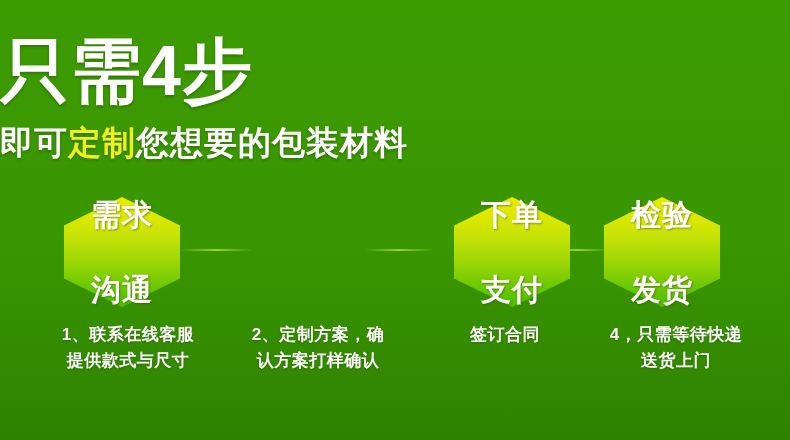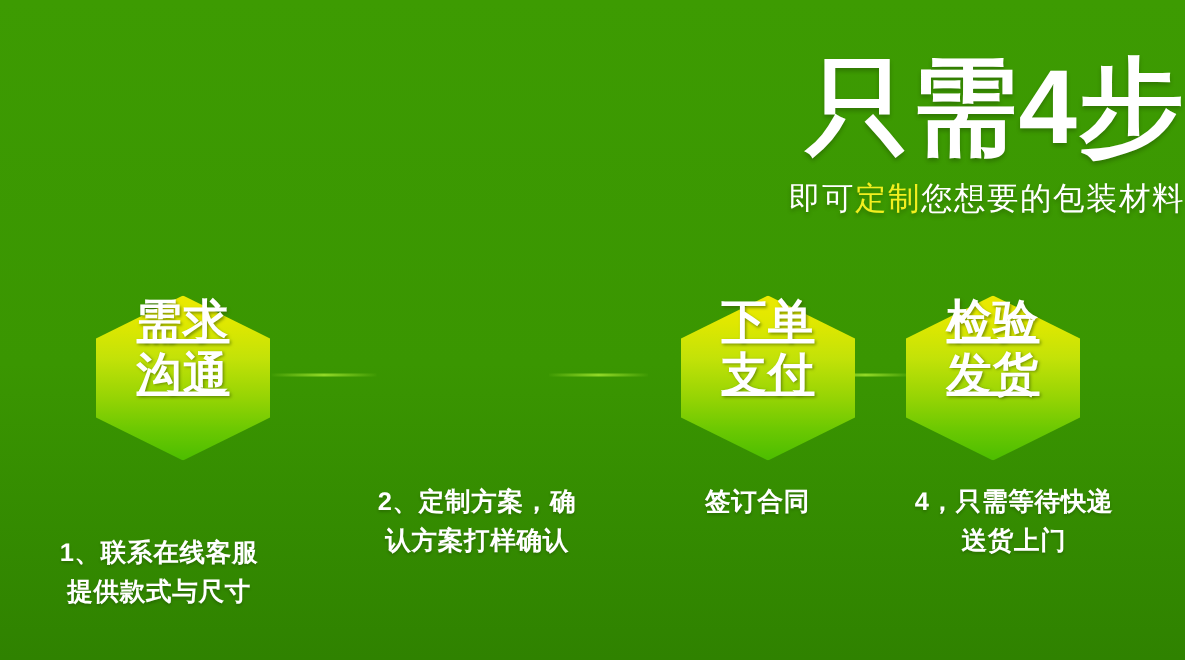--- a/index.html
+++ b/index.html
@@ -27,7 +27,7 @@
     top: 34px;
     left: 0;
     width: 790px;
-    text-align: right;
+    text-align: left;
   }
   #headline {
     font-size: 70px;

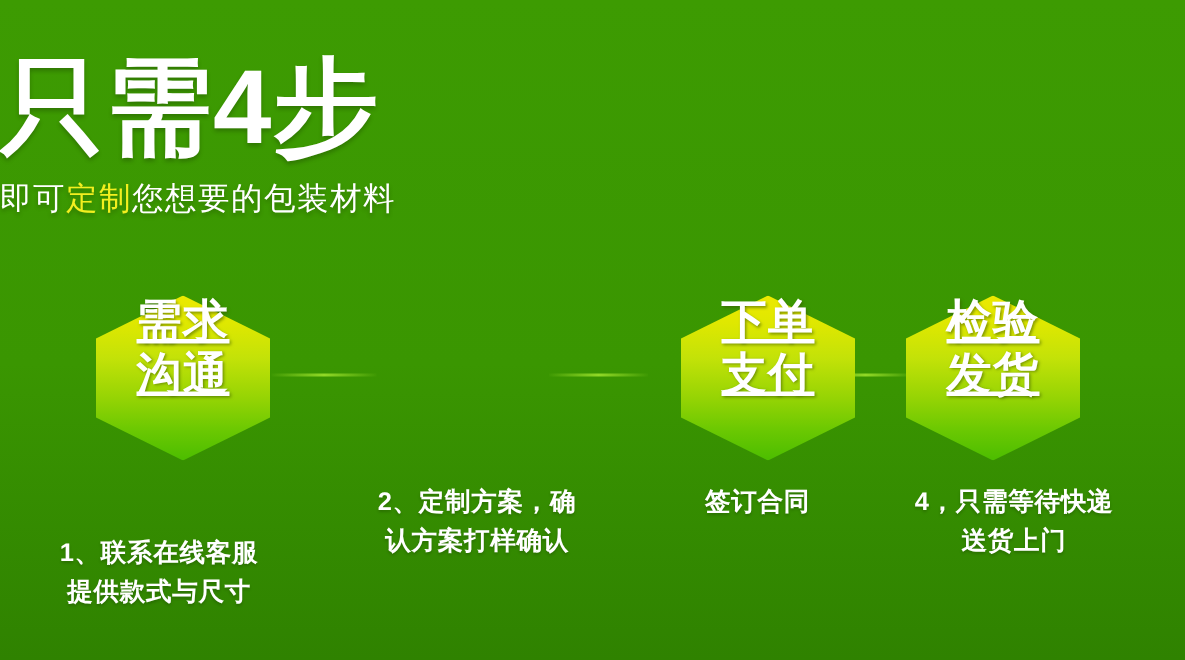--- a/index.html
+++ b/index.html
@@ -39,10 +39,10 @@
     white-space: nowrap;
   }
   #subheadline {
-    margin-top: 6px;
-    font-size: 21px;
+    margin-top: 16px;
+    font-size: 33px;
     line-height: 38px;
-    font-weight: normal;
+    font-weight: bold;
     color: #ffffff;
     letter-spacing: 1px;
     text-shadow: 0 2px 3px rgba(0,0,0,0.22);

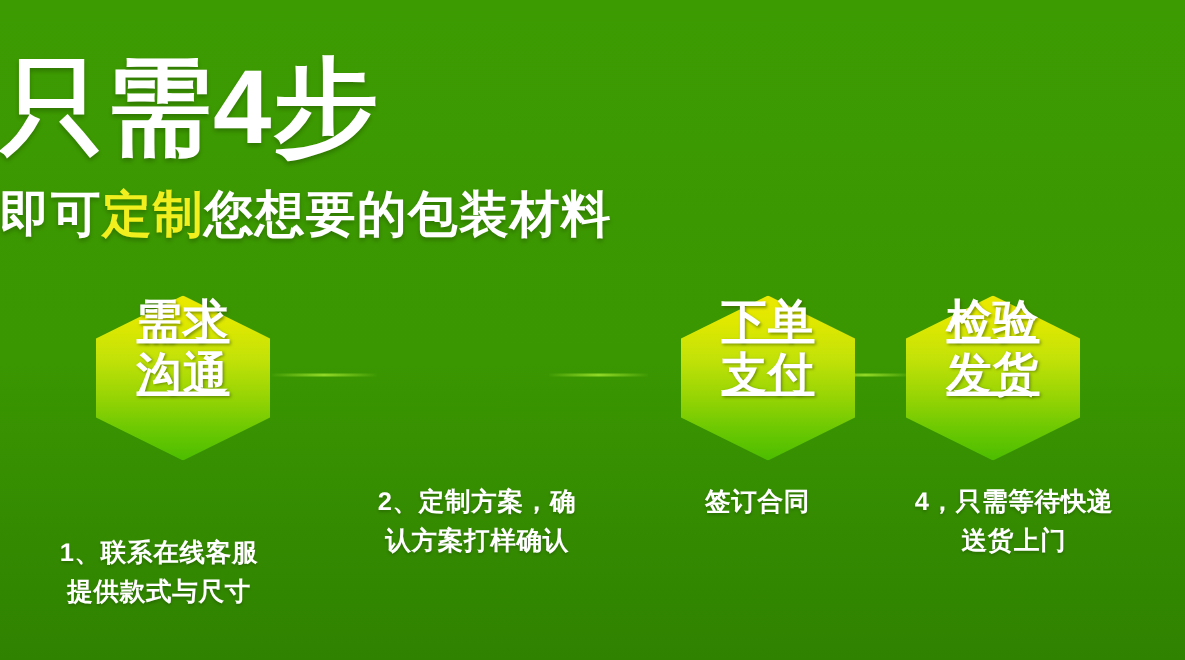--- a/index.html
+++ b/index.html
@@ -95,7 +95,7 @@
     display: flex;
     flex-direction: column;
     align-items: center;
-    justify-content: flex-start;
+    justify-content: space-between;
     color: #ffffff;
     font-size: 30px;
     line-height: 35px;
@@ -103,7 +103,6 @@
     letter-spacing: 1px;
     text-shadow: 1px 1px 2px rgba(60,90,0,0.55);
     white-space: nowrap;
-    text-decoration: underline;
   }
 
   

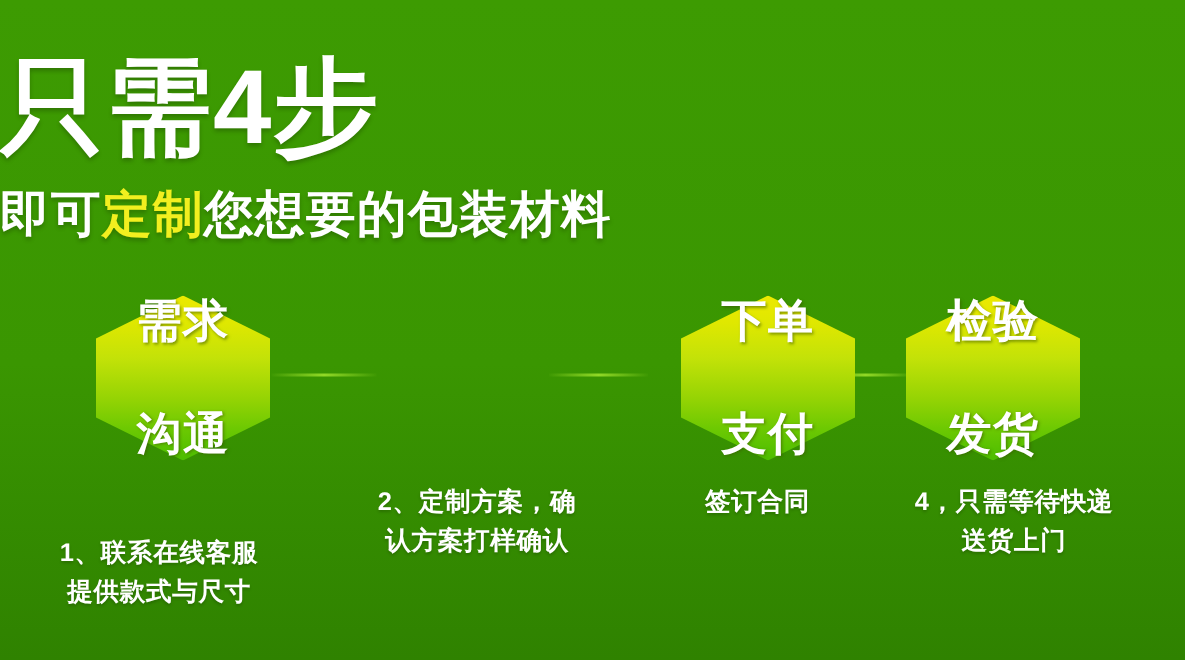--- a/index.html
+++ b/index.html
@@ -119,7 +119,7 @@
     text-shadow: 0 1px 2px rgba(0,0,0,0.2);
   }
   .caption .line2 { display: block; }
-  #caption-1 { left: 1px; margin-top: 34px; }
+  #caption-1 { left: 23px; }
   #caption-2 { left: 213px; }
   #caption-3 { left: 400px; }
   #caption-4 { left: 571px; }

